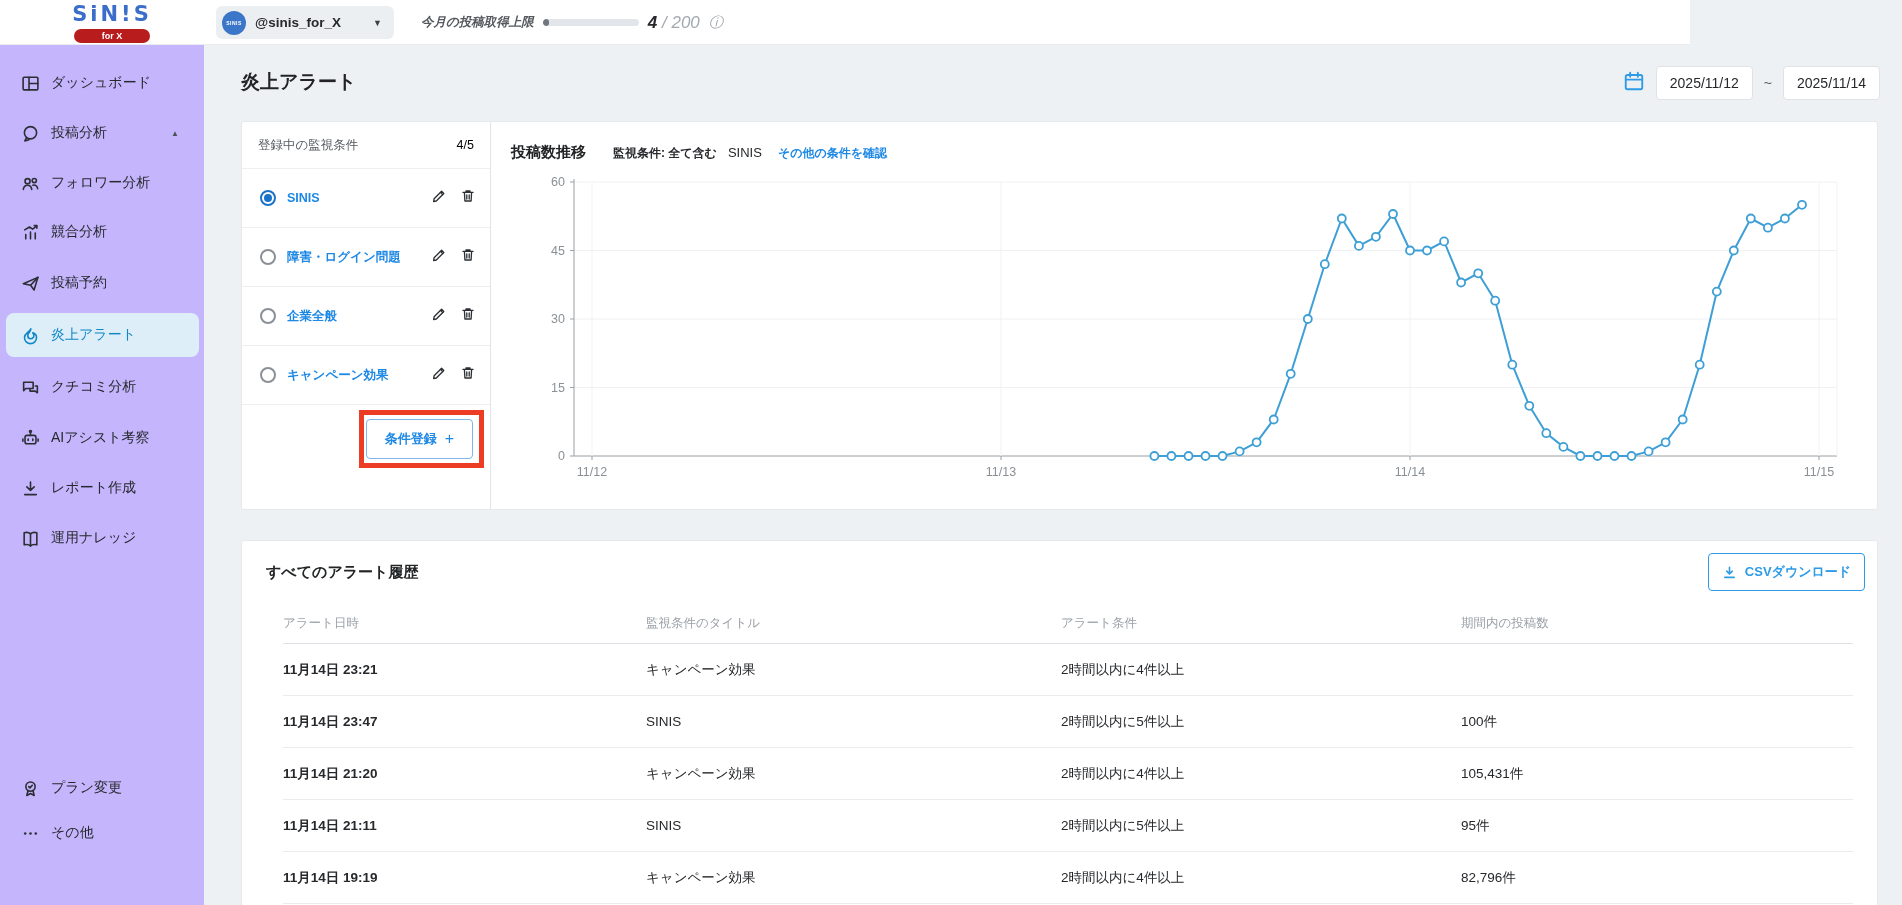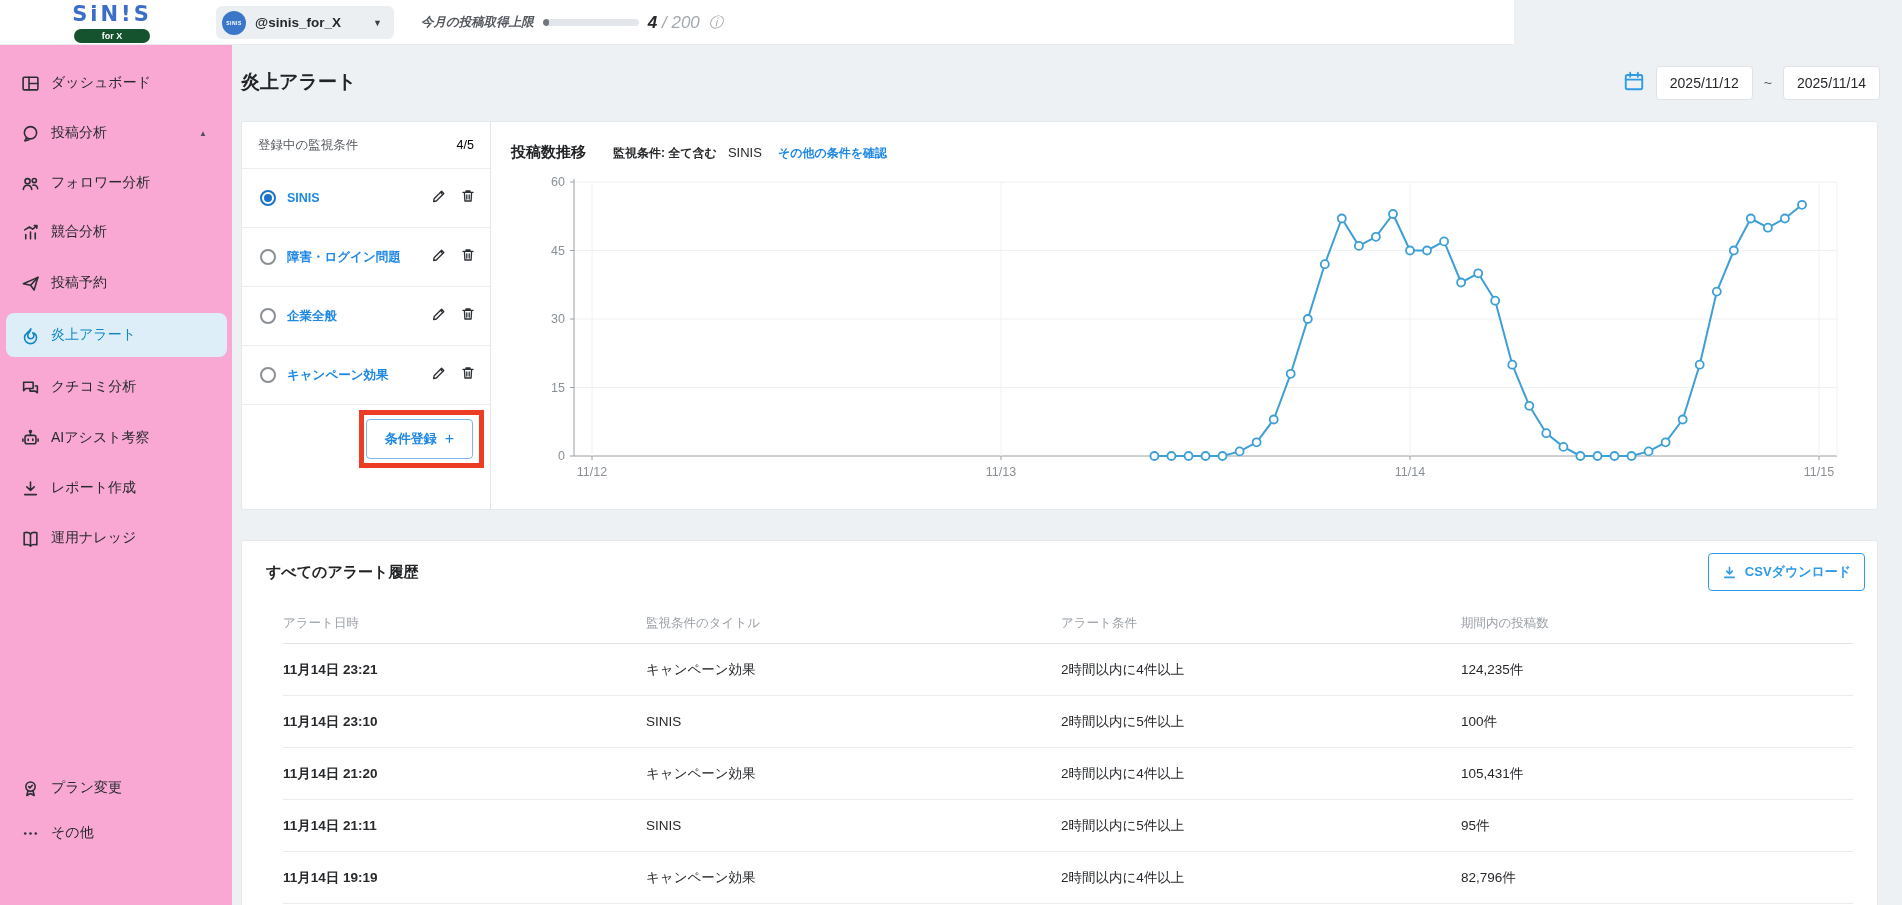--- a/index.html
+++ b/index.html
@@ -7,7 +7,7 @@
     font-family:"Liberation Sans","DejaVu Sans",sans-serif; color:#26282b; }
 
   
-  .topbar { position:fixed; left:0; top:0; width:1514px; height:45px; background:#fff;
+  .topbar { position:fixed; left:0; top:0; width:1690px; height:45px; background:#fff;
     border-bottom:1px solid #e9ebee; z-index:30; }
   .logo-wrap { position:absolute; left:57px; top:3px; width:110px; text-align:center; }
   .logo-text { font-family:"DejaVu Sans",sans-serif; font-size:21px; font-weight:bold;

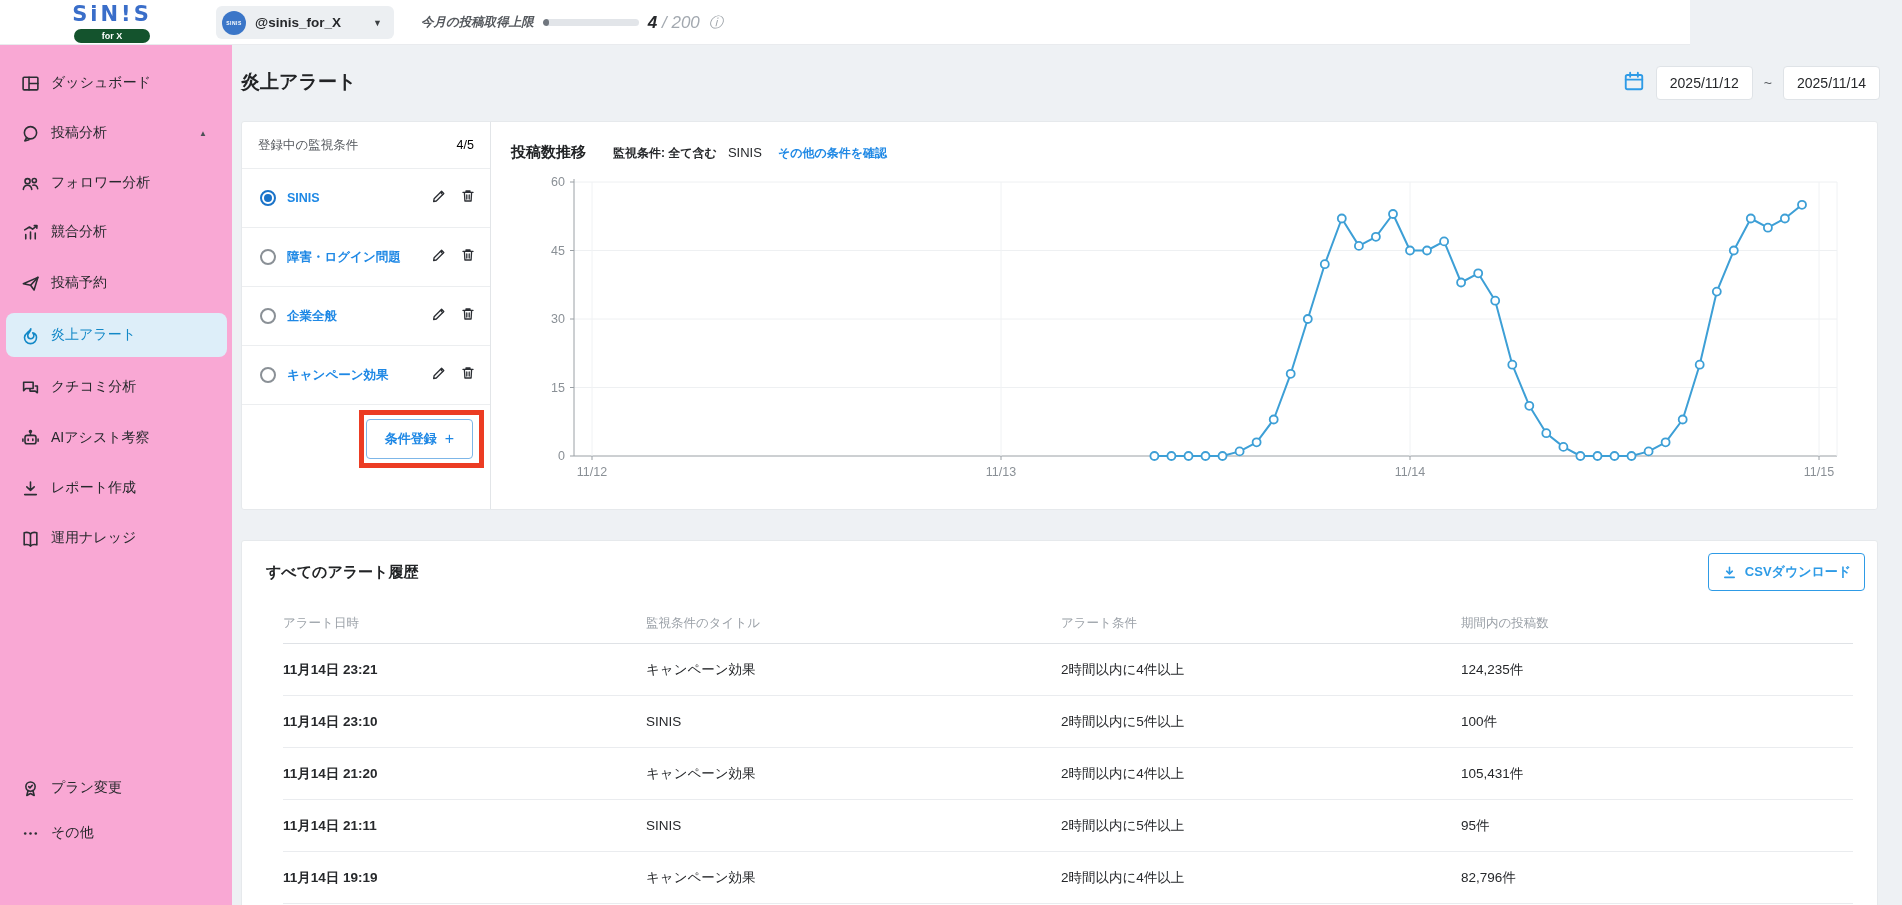--- a/index.html
+++ b/index.html
@@ -13,7 +13,7 @@
   .logo-text { font-family:"DejaVu Sans",sans-serif; font-size:21px; font-weight:bold;
     color:#3a6ec9; letter-spacing:3px; line-height:22px; }
   .logo-badge { display:inline-block; margin-top:0px; width:76px; height:14px; line-height:14px;
-    border-radius:8px; background:#14532d; color:#fff; font-size:9px; font-weight:bold; }
+    border-radius:8px; background:#b91c1c; color:#fff; font-size:9px; font-weight:bold; }
   .account-pill { position:absolute; left:216px; top:6px; width:178px; height:33px;
     background:#eceff2; border-radius:6px; display:flex; align-items:center; padding:0 12px 0 6px;
     cursor:pointer; }

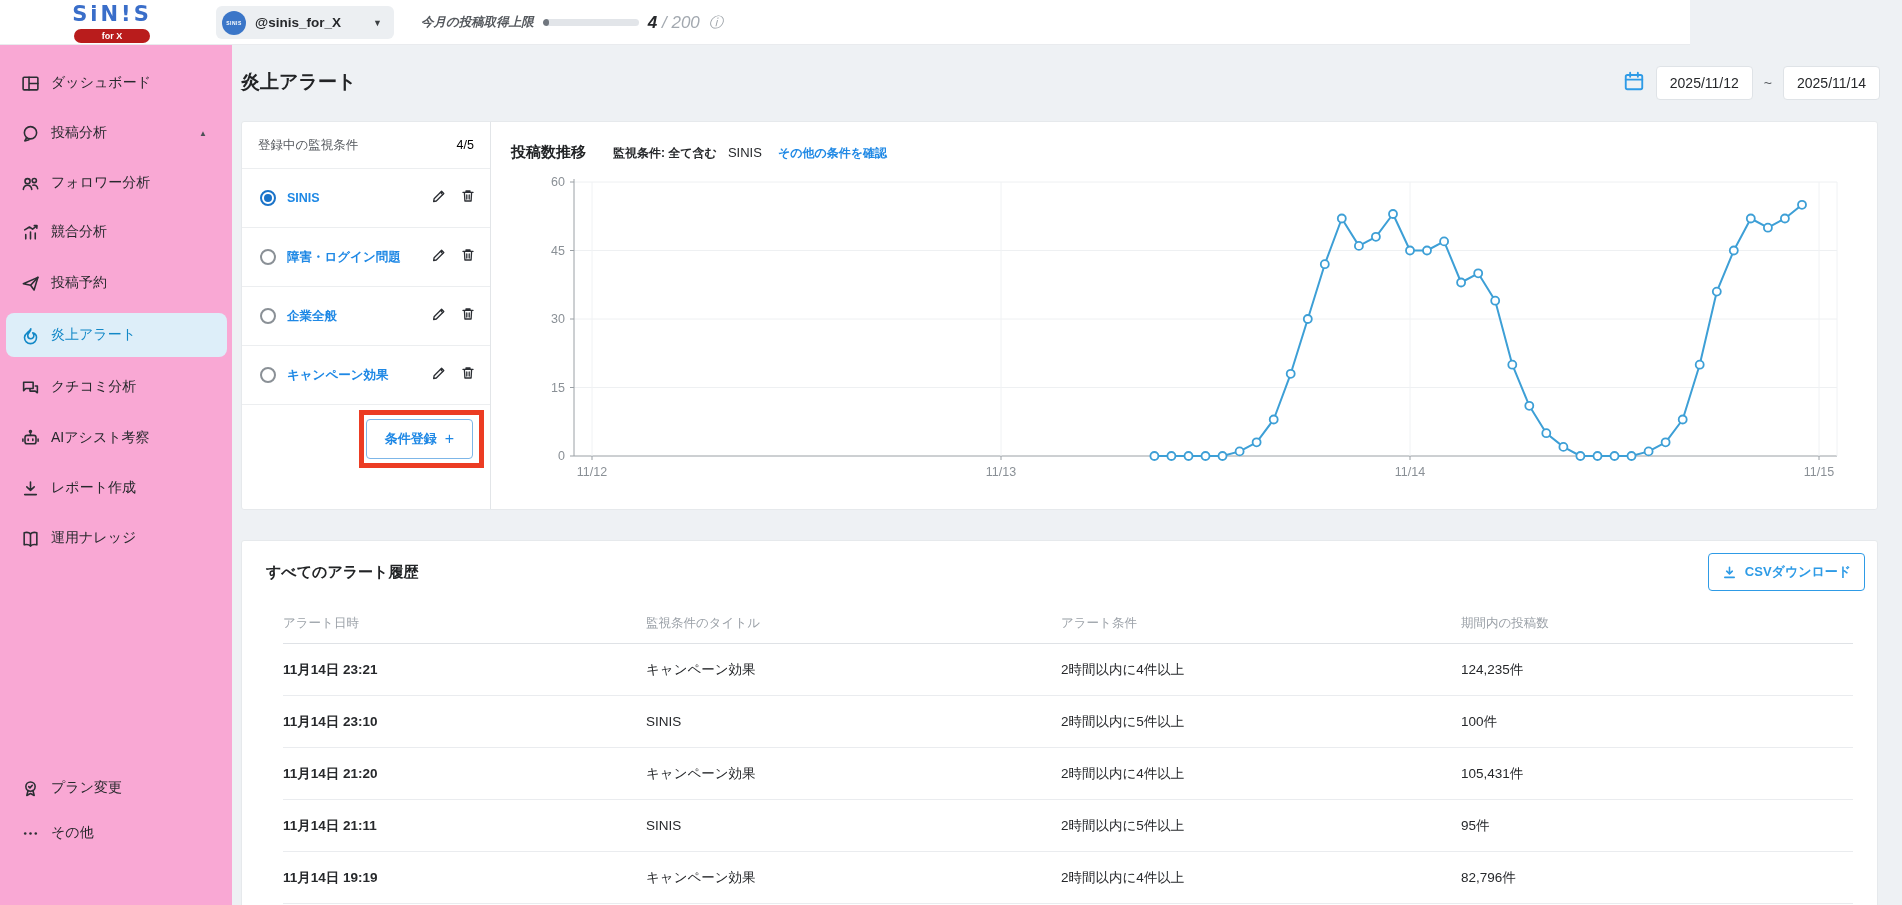--- a/index.html
+++ b/index.html
@@ -31,7 +31,7 @@
   .info-glyph { font-size:14px; color:#9aa0a6; cursor:pointer; }
 
   
-  .sidebar { position:fixed; left:0; top:45px; width:232px; height:860px; background:#f9a8d4; z-index:20; }
+  .sidebar { position:fixed; left:0; top:45px; width:204px; height:860px; background:#c4b5fd; z-index:20; }
   .nav-item { position:absolute; left:6px; right:5px; height:44px; display:flex; align-items:center;
     padding-left:15px; gap:11px; font-size:14px; color:#27292d; border-radius:8px; cursor:pointer; }
   .nav-item.active { background:#ddeef9; color:#1288c7; }

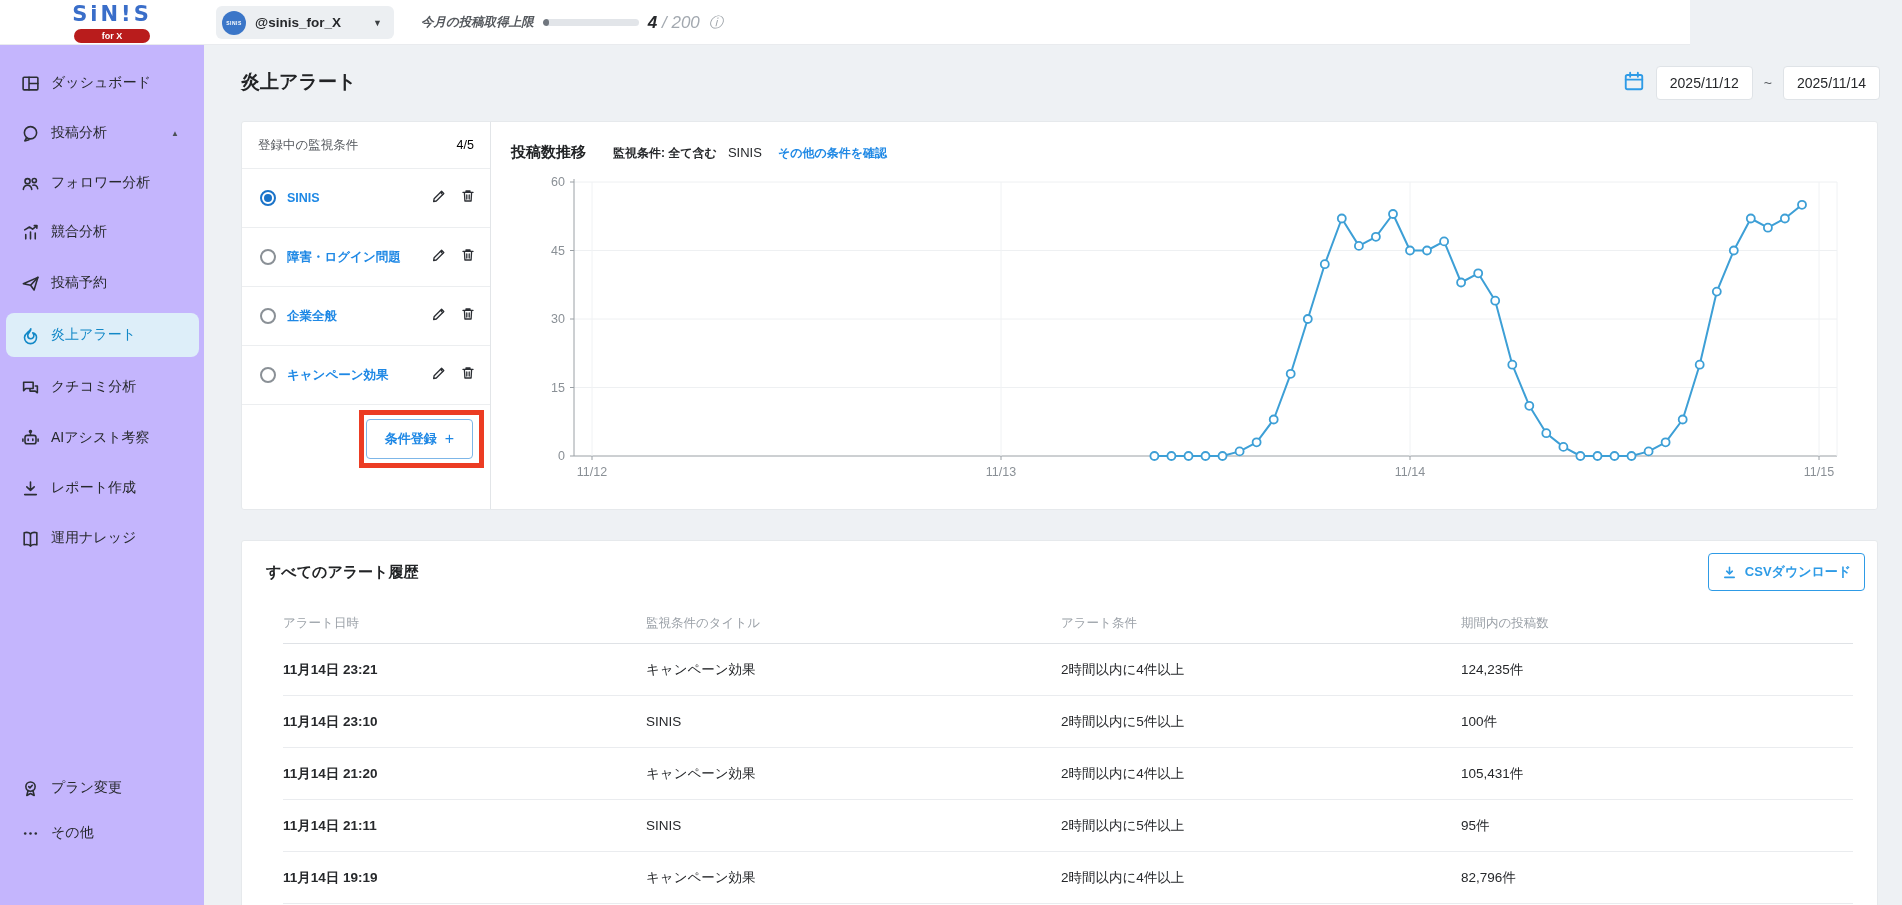--- a/index.html
+++ b/index.html
@@ -404,7 +404,6 @@
         <span class="c1">11月14日 23:21</span>
         <span class="c2">キャンペーン効果</span>
         <span class="c3">2時間以内に4件以上</span>
-        <span class="c4">124,235件</span>
       </div>
       <div class="hrow hist-row">
         <span class="c1">11月14日 23:10</span>

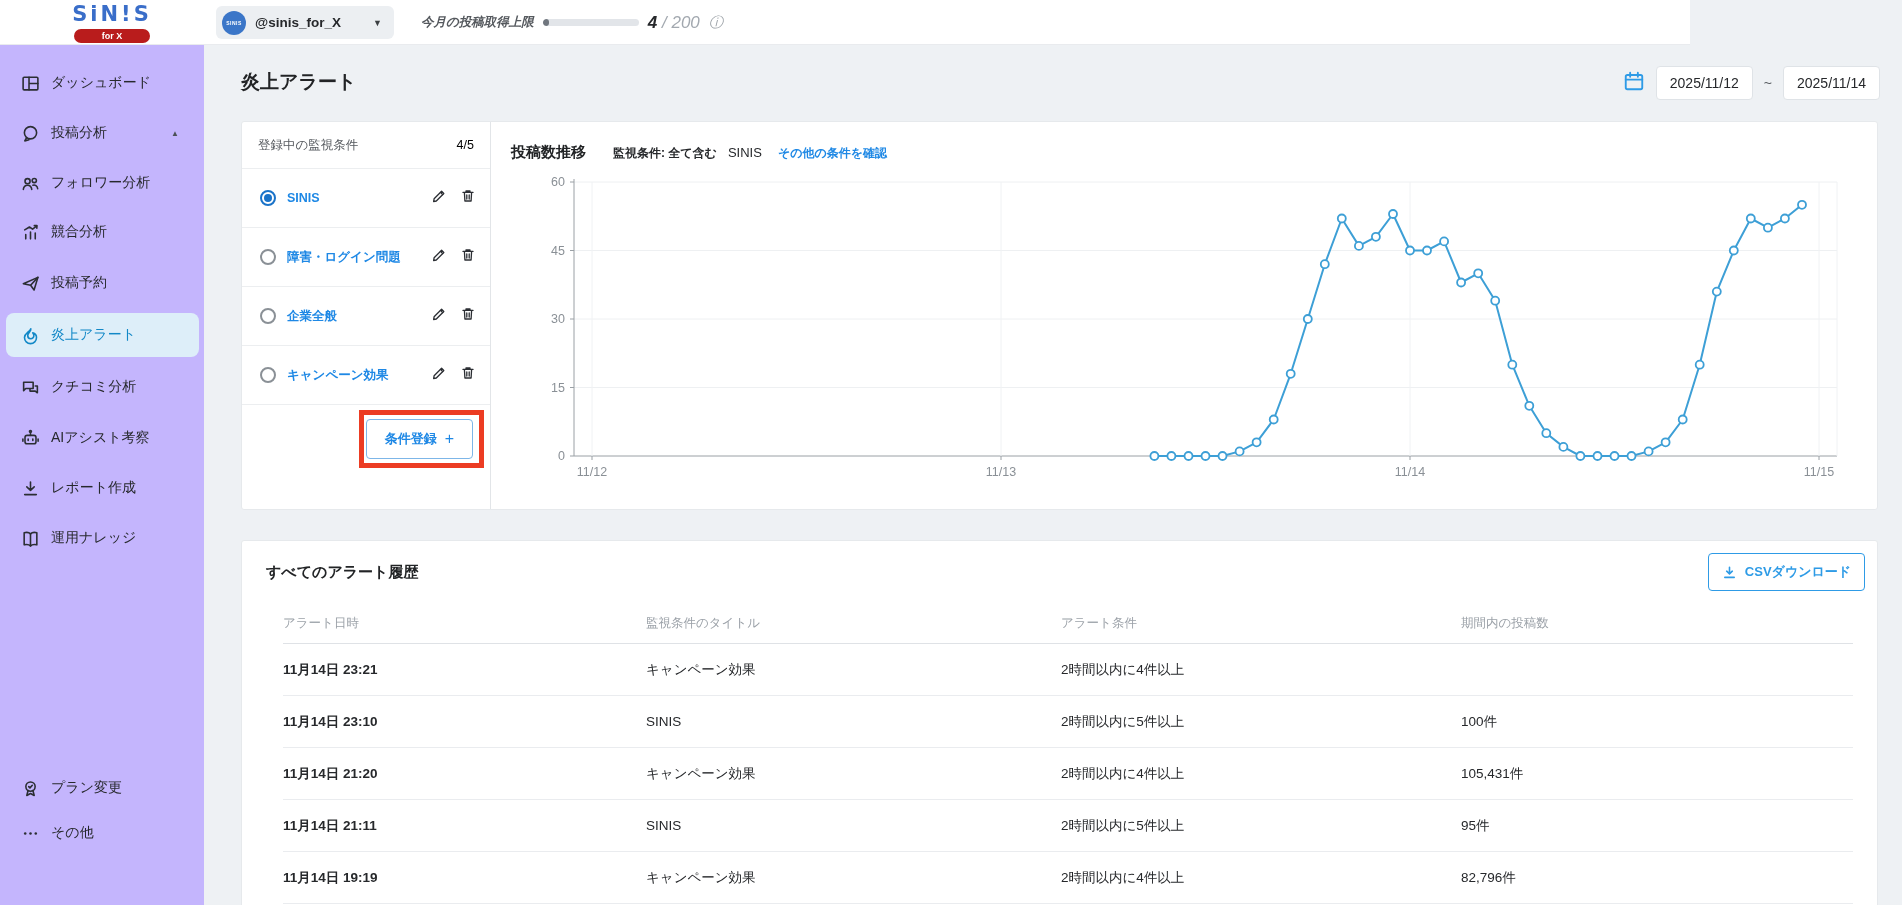--- a/index.html
+++ b/index.html
@@ -406,7 +406,7 @@
         <span class="c3">2時間以内に4件以上</span>
       </div>
       <div class="hrow hist-row">
-        <span class="c1">11月14日 23:10</span>
+        <span class="c1">11月14日 23:47</span>
         <span class="c2">SINIS</span>
         <span class="c3">2時間以内に5件以上</span>
         <span class="c4">100件</span>

